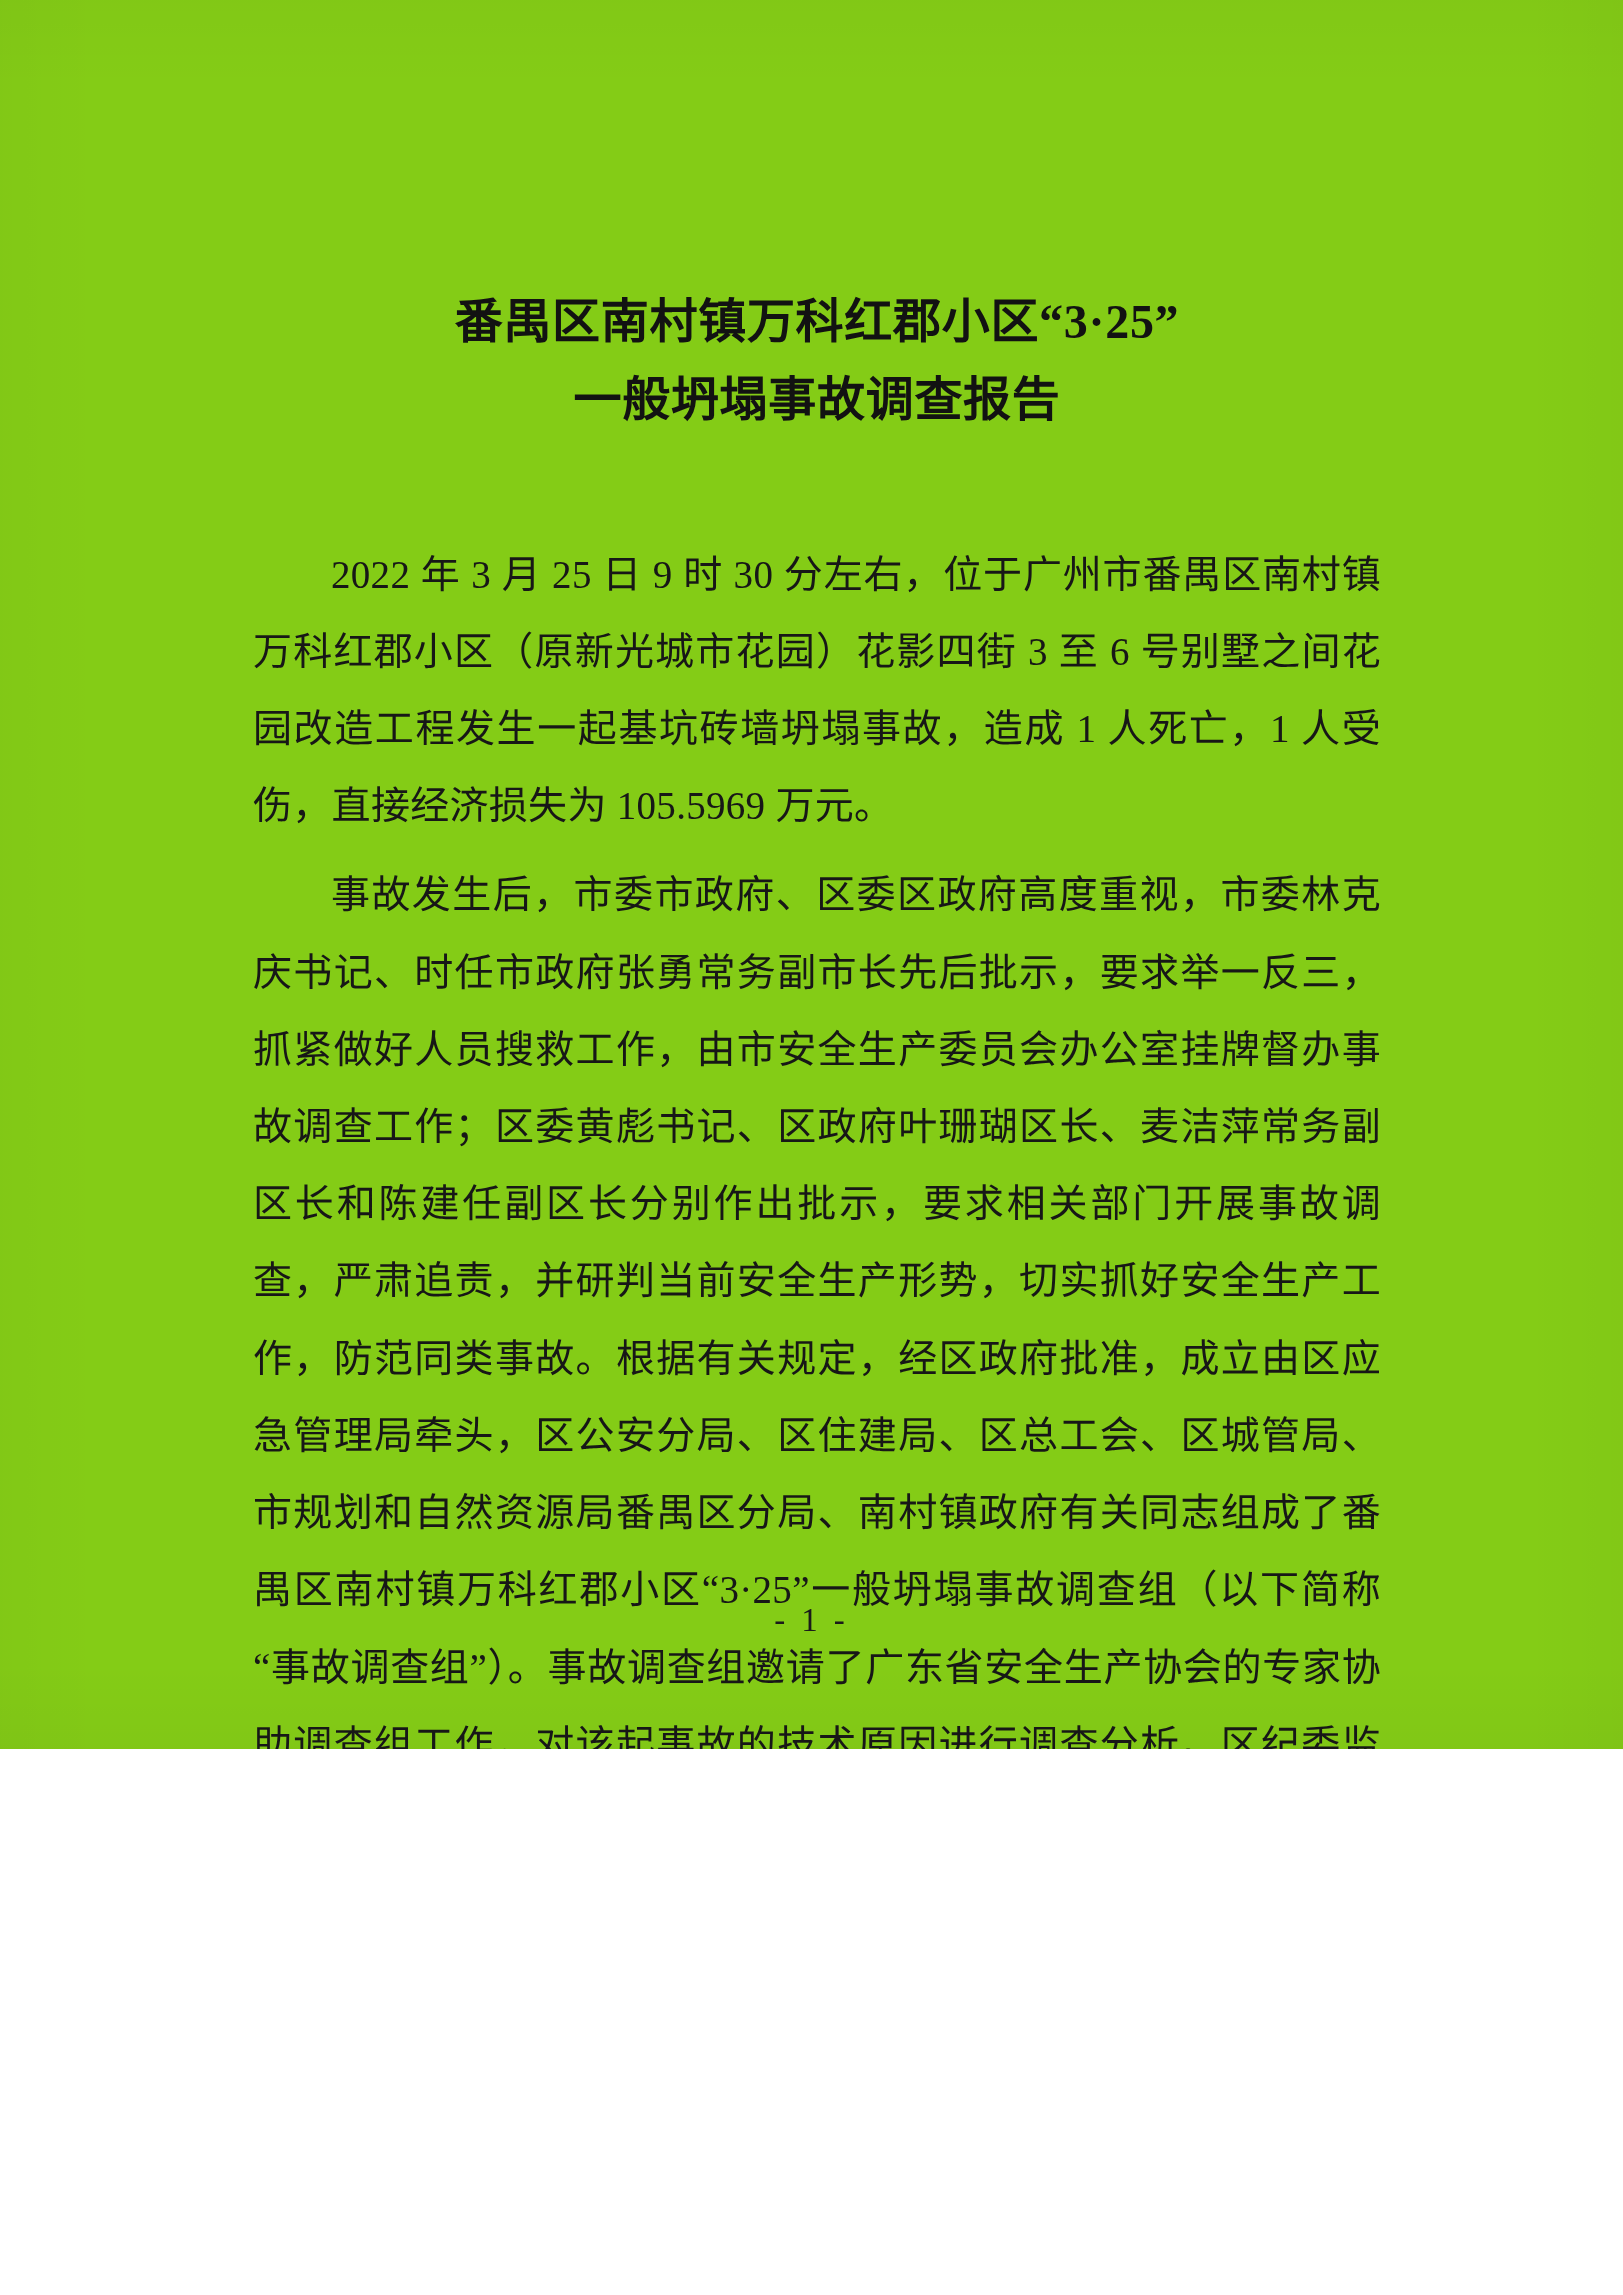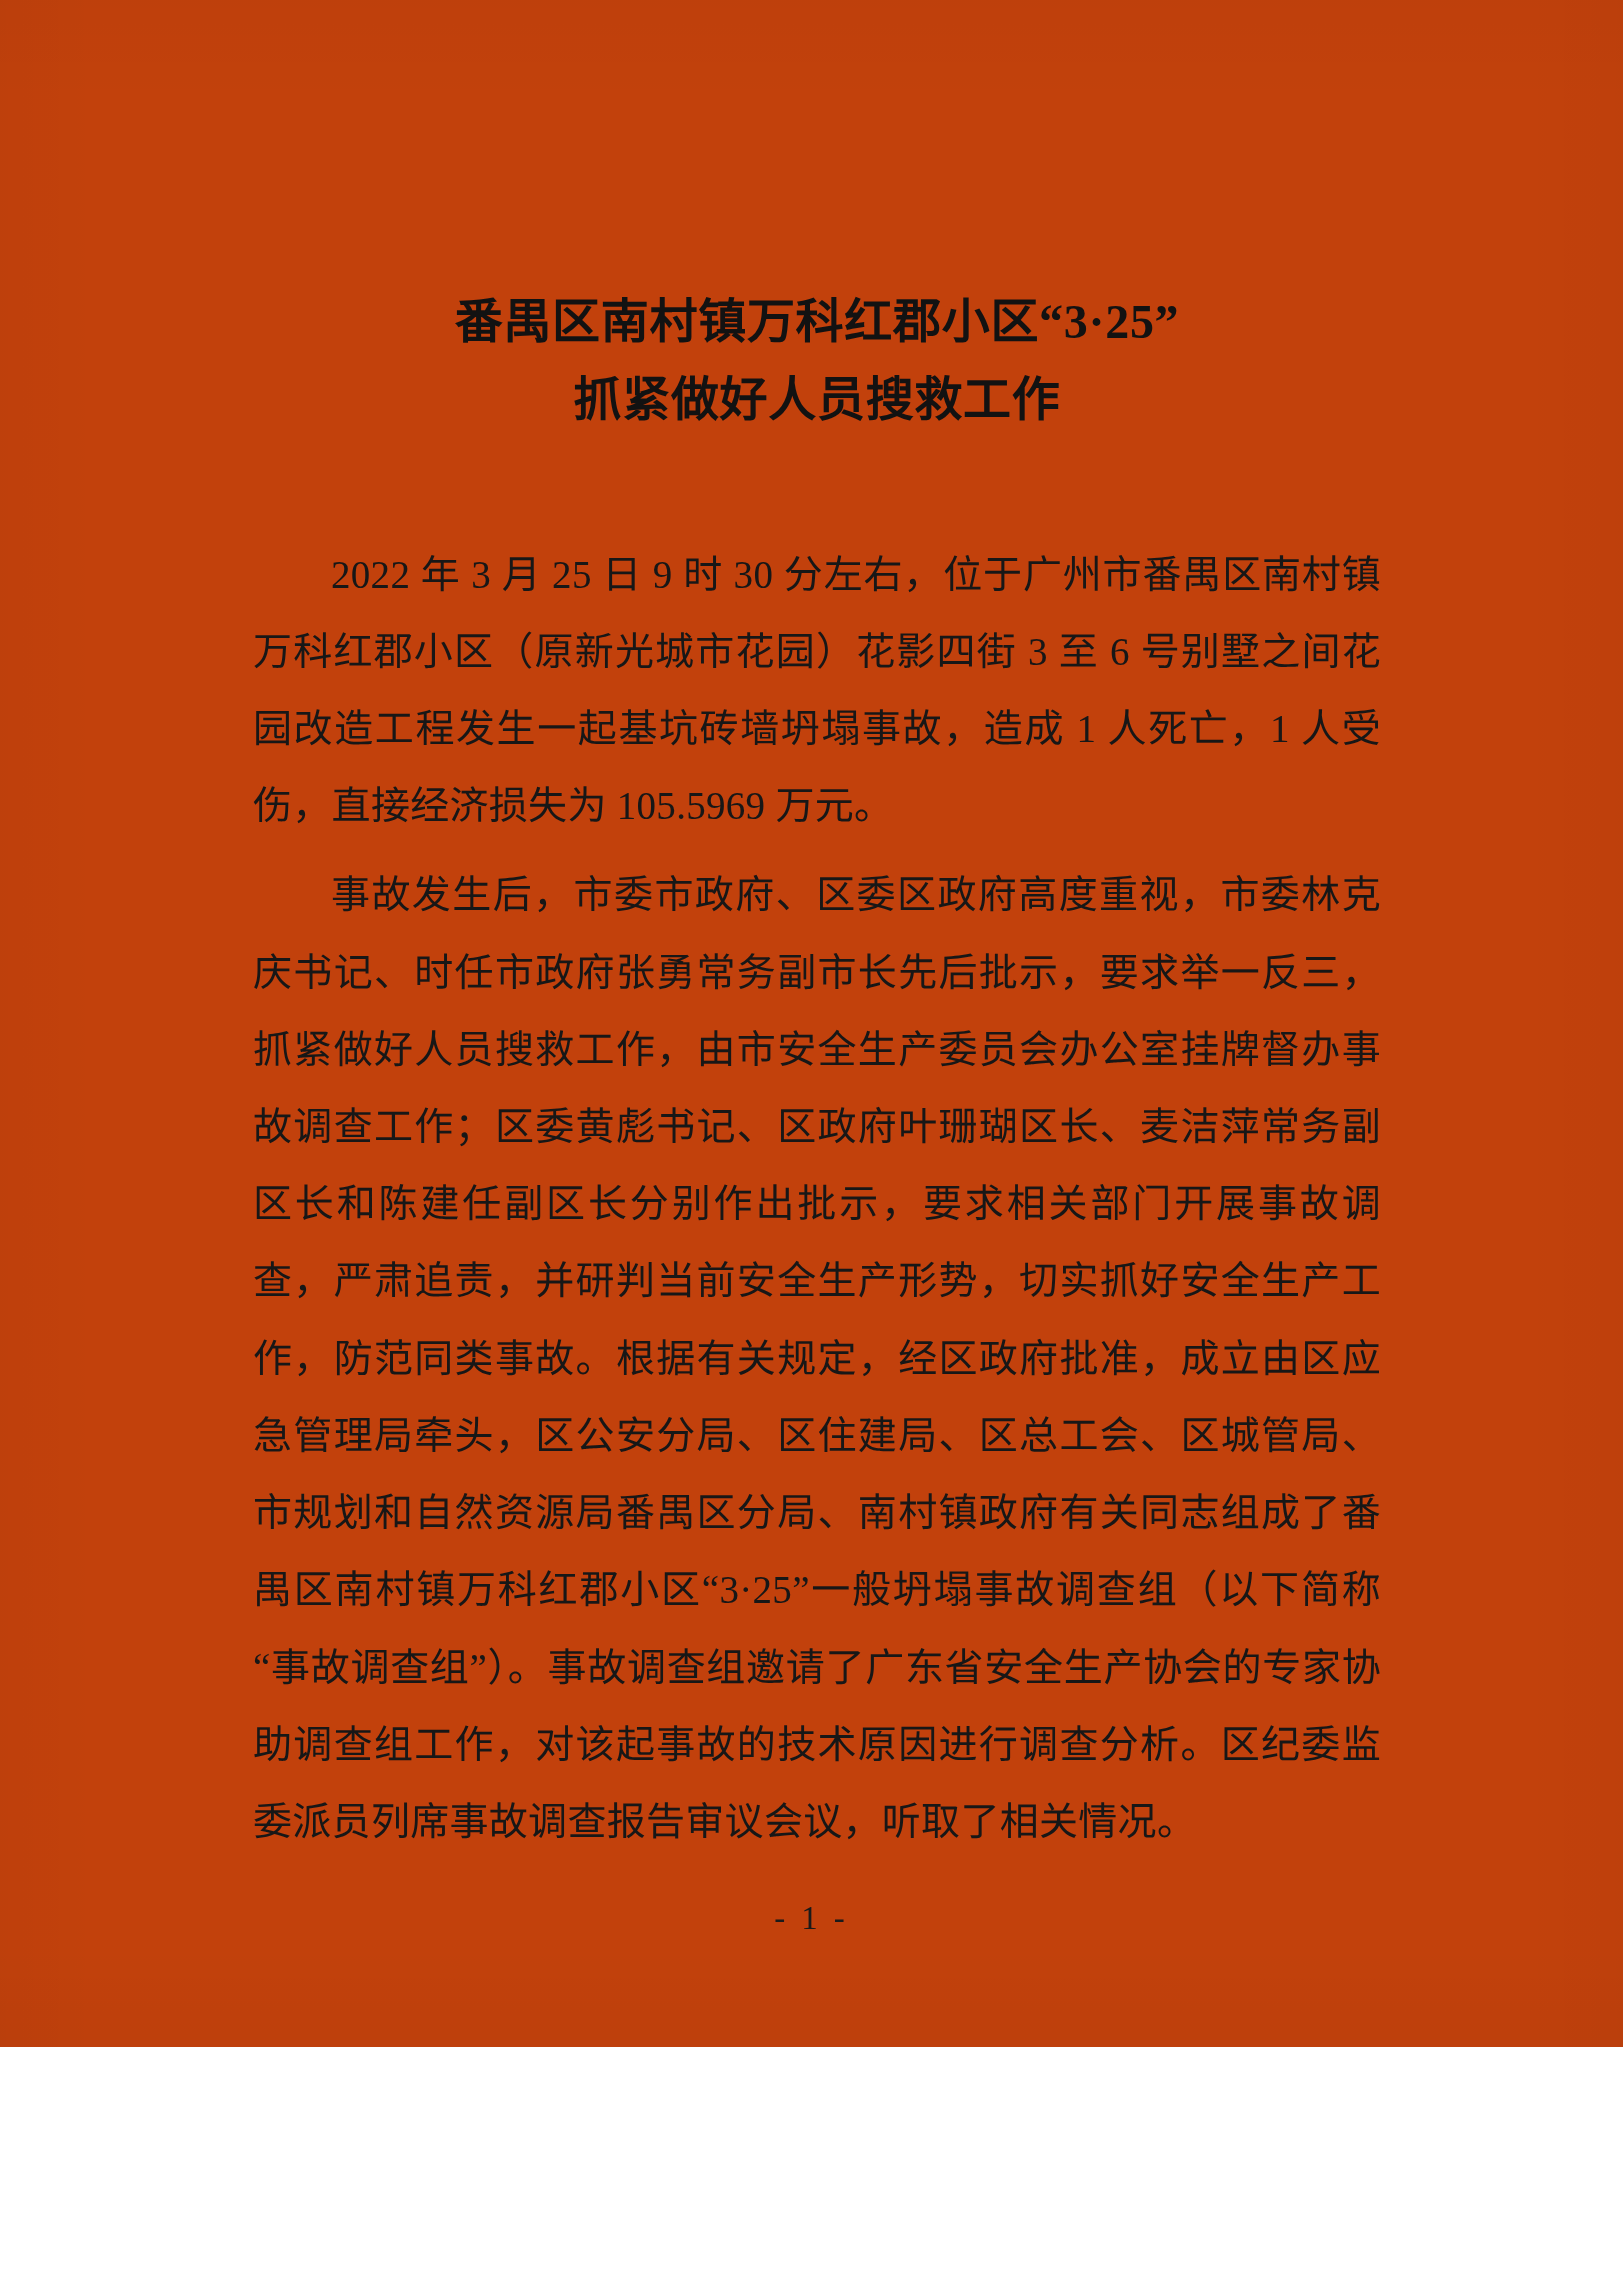--- a/index.html
+++ b/index.html
@@ -14,8 +14,8 @@
   .page {
     position: relative;
     width: 1623px;
-    height: 2047px;
-    background: #c2410c;
+    height: 1749px;
+    background: #84cc16;
     box-sizing: border-box;
     overflow: hidden;
   }

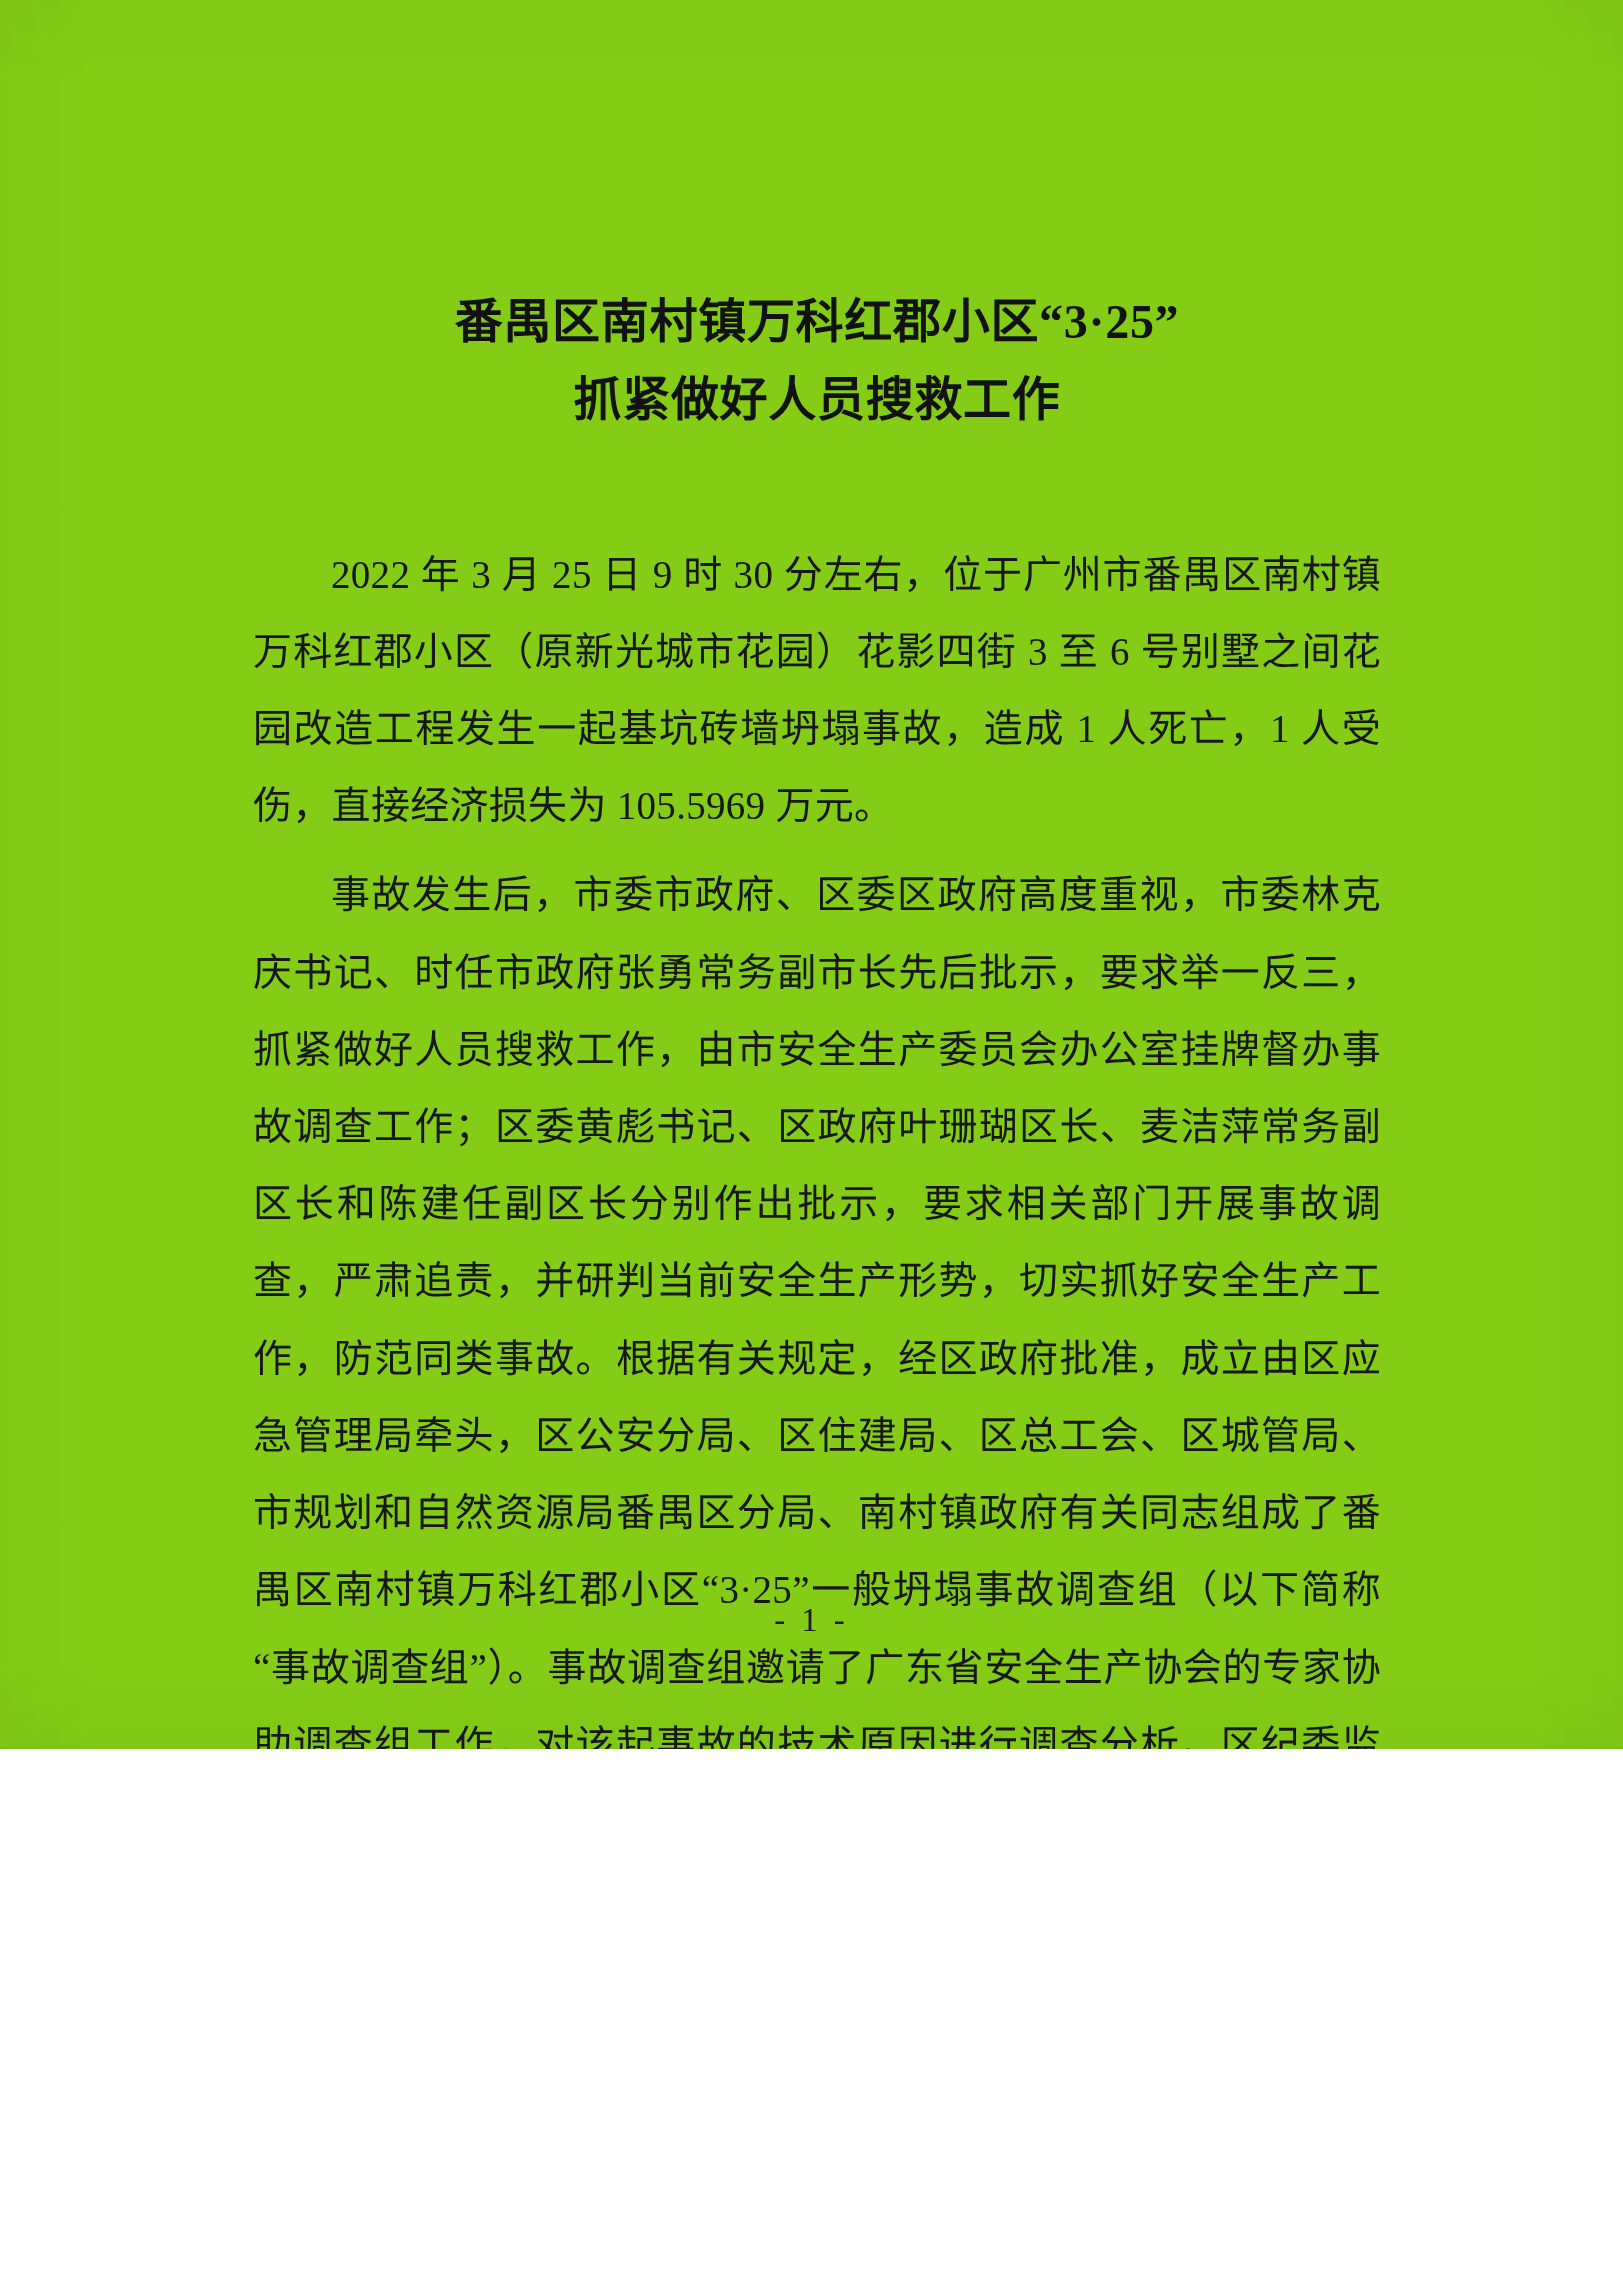--- a/index.html
+++ b/index.html
@@ -88,7 +88,7 @@
 
     <h1 class="doc-title">
       <span class="line">番禺区南村镇万科红郡小区“3·25”</span>
-      <span class="line">抓紧做好人员搜救工作</span>
+      <span class="line">一般坍塌事故调查报告</span>
     </h1>
 
     <div class="body-block">

